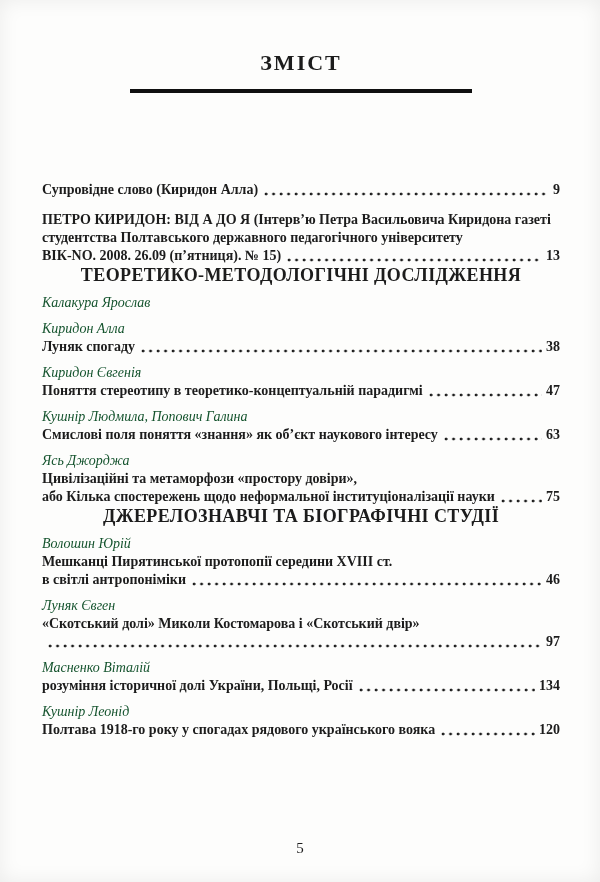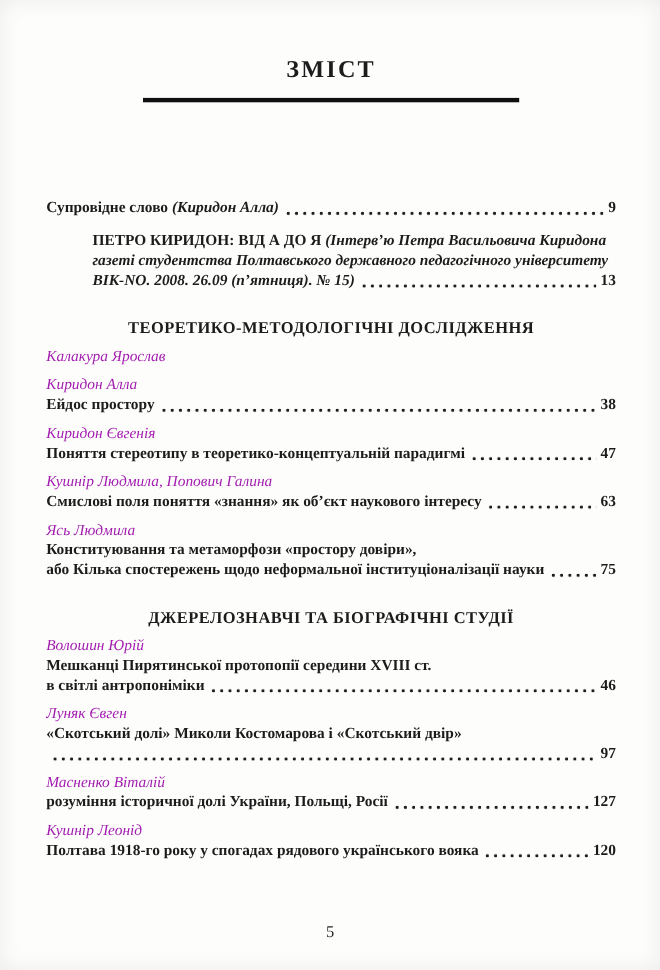--- a/index.html
+++ b/index.html
@@ -34,7 +34,7 @@
   .entry.interview { margin-top:12px;margin-left:42px; }
   .row { display:flex; align-items:flex-end; }
   .bold, .title { font-weight:bold; }
-  .note { font-weight:bold; font-style:italic; }
+  .note { font-weight:bold; }
   .author { font-style:italic; color:#a21caf; }
   .leader {
     flex:1 1 auto;

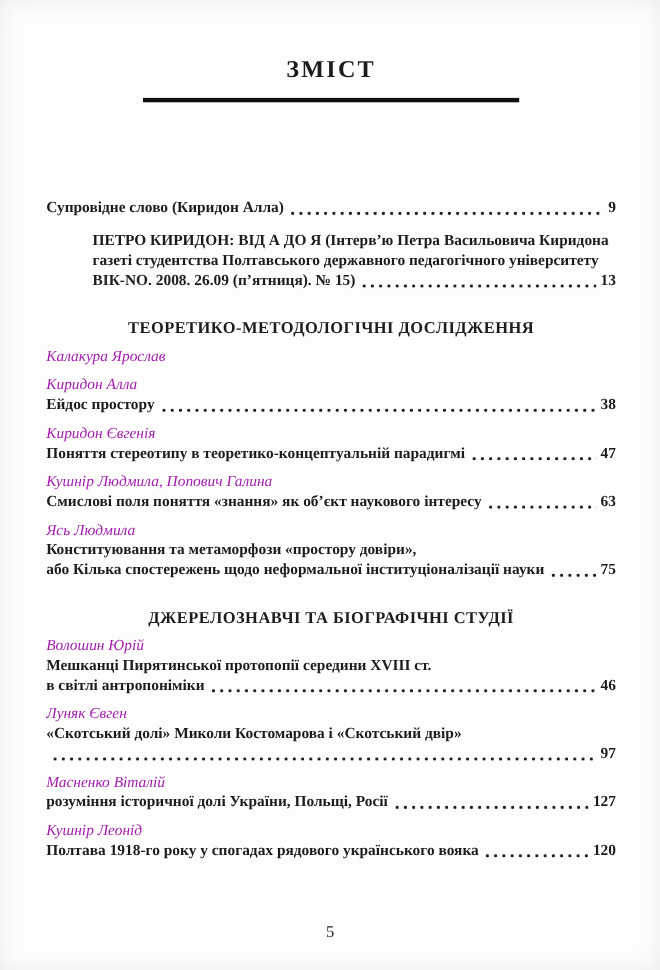--- a/index.html
+++ b/index.html
@@ -31,7 +31,7 @@
   }
   .front { margin-top:88px; }
   .entry { font-size:14px; line-height:18px; }
-  .entry.interview { margin-top:12px;margin-left:42px; }
+  .entry.interview { margin-top:12px; }
   .row { display:flex; align-items:flex-end; }
   .bold, .title { font-weight:bold; }
   .note { font-weight:bold; }

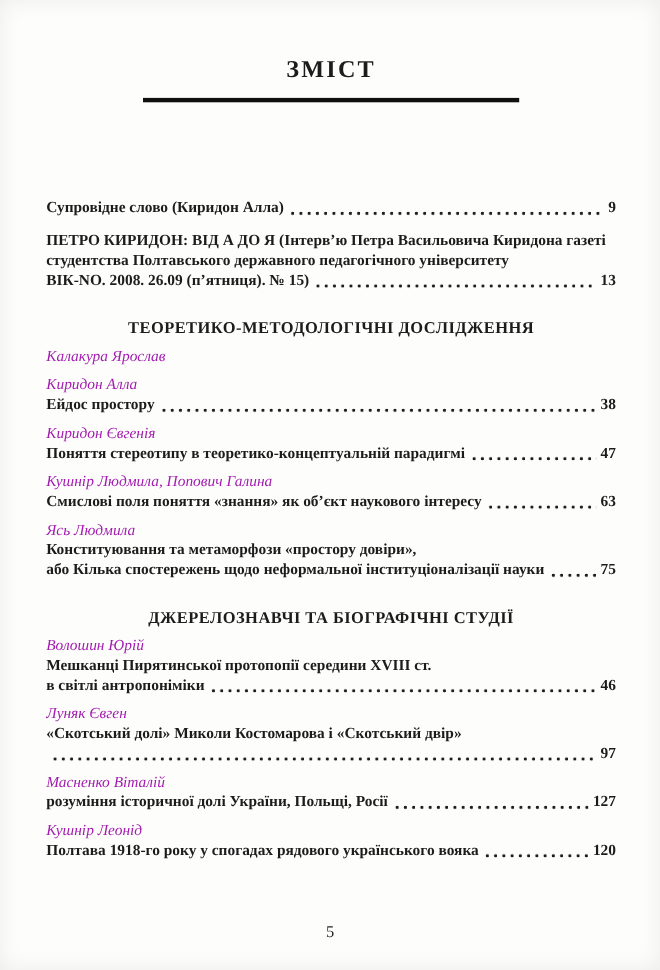--- a/index.html
+++ b/index.html
@@ -48,10 +48,9 @@
   .pnum { font-weight:bold; }
   .sec-head {
     text-align:center;
-    font-size:15px;
+    font-size:18px;
     font-weight:bold;
     letter-spacing:0.4px;
-    margin-top:26px;
     margin-bottom:4px;
   }
   .toc-section .entry { margin-top:8px; }

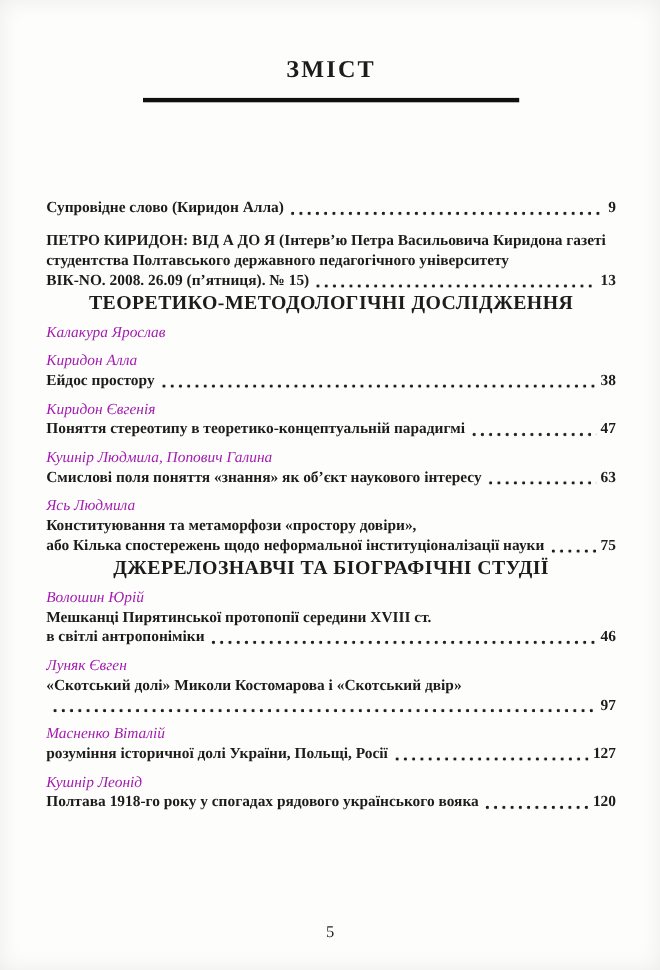--- a/index.html
+++ b/index.html
@@ -35,7 +35,7 @@
   .row { display:flex; align-items:flex-end; }
   .bold, .title { font-weight:bold; }
   .note { font-weight:bold; }
-  .author { font-style:italic; color:#a21caf; }
+  .author { font-style:italic; color:#14532d; }
   .leader {
     flex:1 1 auto;
     min-width:14px;

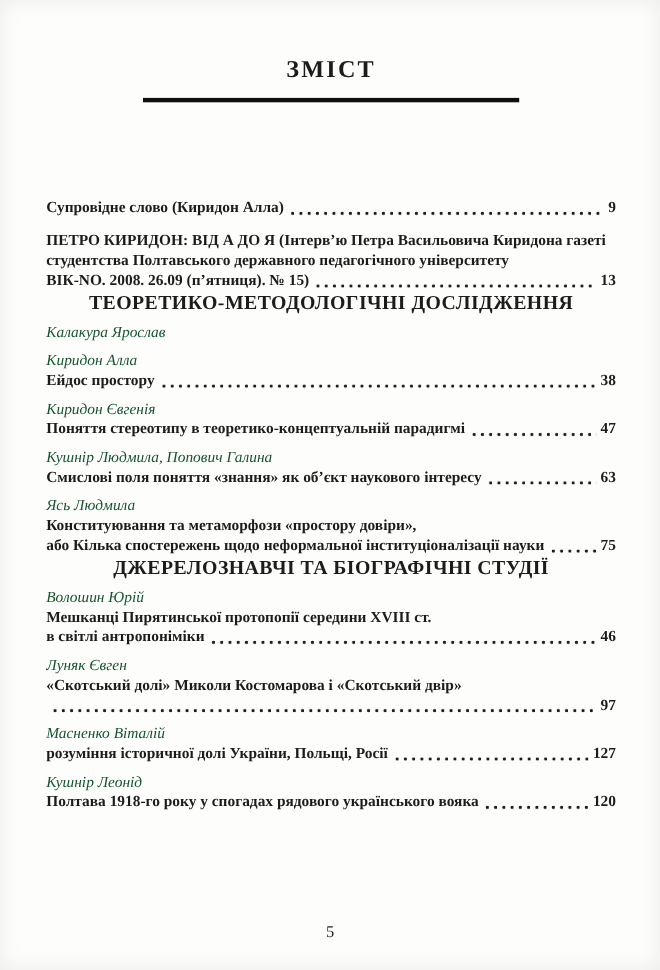--- a/index.html
+++ b/index.html
@@ -106,7 +106,7 @@
     <div class="entry">
       <div class="author">Киридон Алла</div>
       <div class="row">
-        <span class="title">Ейдос простору</span>
+        <span class="title">Луняк спогаду</span>
         <span class="leader"></span>
         <span class="pnum">38</span>
       </div>

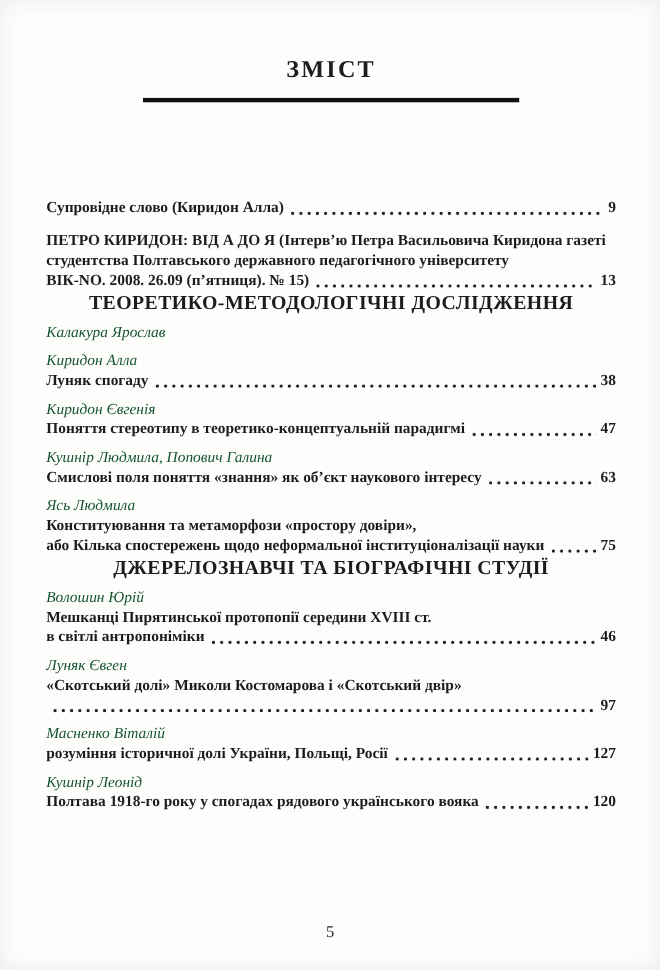--- a/index.html
+++ b/index.html
@@ -131,7 +131,7 @@
     </div>
 
     <div class="entry">
-      <div class="author">Ясь Людмила</div>
+      <div class="author">Ясь Джорджа</div>
       <div class="title">Конституювання та метаморфози «простору довіри»,</div>
       <div class="row">
         <span class="title">або Кілька спостережень щодо неформальної інституціоналізації науки</span>

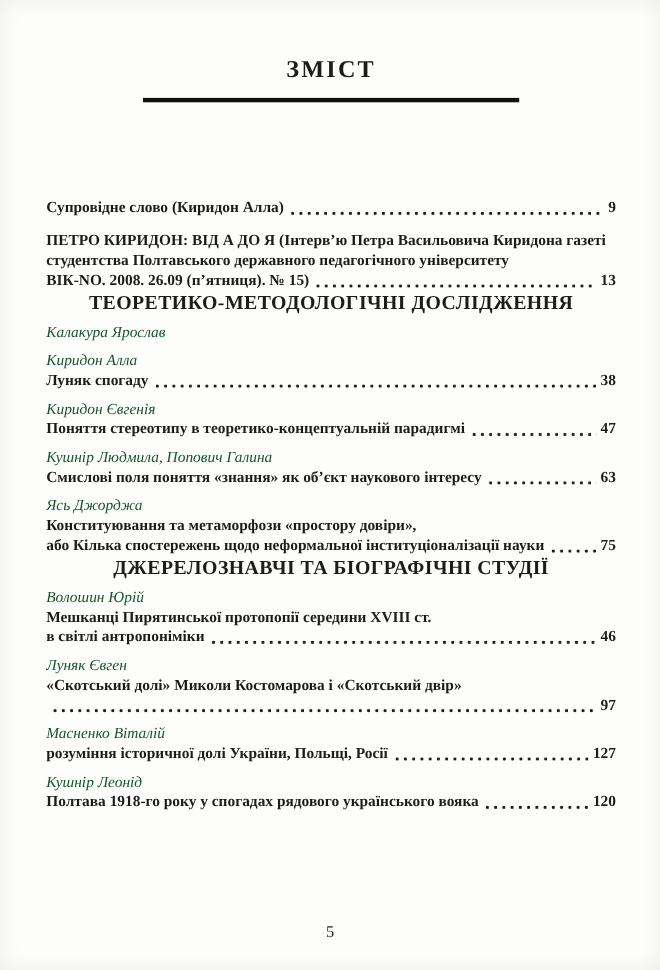--- a/index.html
+++ b/index.html
@@ -132,7 +132,7 @@
 
     <div class="entry">
       <div class="author">Ясь Джорджа</div>
-      <div class="title">Конституювання та метаморфози «простору довіри»,</div>
+      <div class="title">Цивілізаційні та метаморфози «простору довіри»,</div>
       <div class="row">
         <span class="title">або Кілька спостережень щодо неформальної інституціоналізації науки</span>
         <span class="leader"></span>

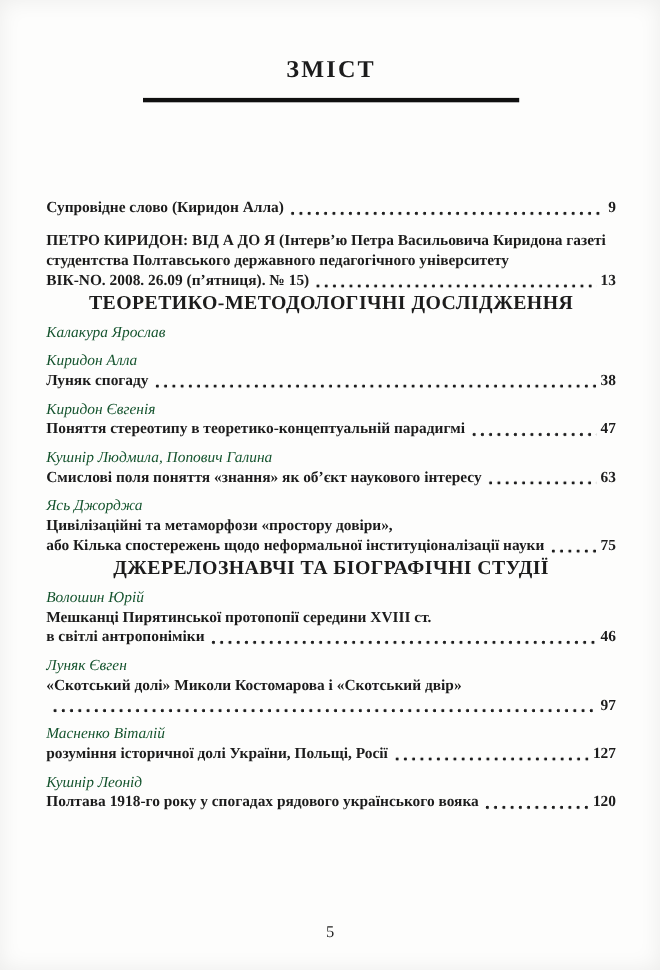--- a/index.html
+++ b/index.html
@@ -168,7 +168,7 @@
       <div class="row">
         <span class="title">розуміння історичної долі України, Польщі, Росії</span>
         <span class="leader"></span>
-        <span class="pnum">127</span>
+        <span class="pnum">134</span>
       </div>
     </div>
 

